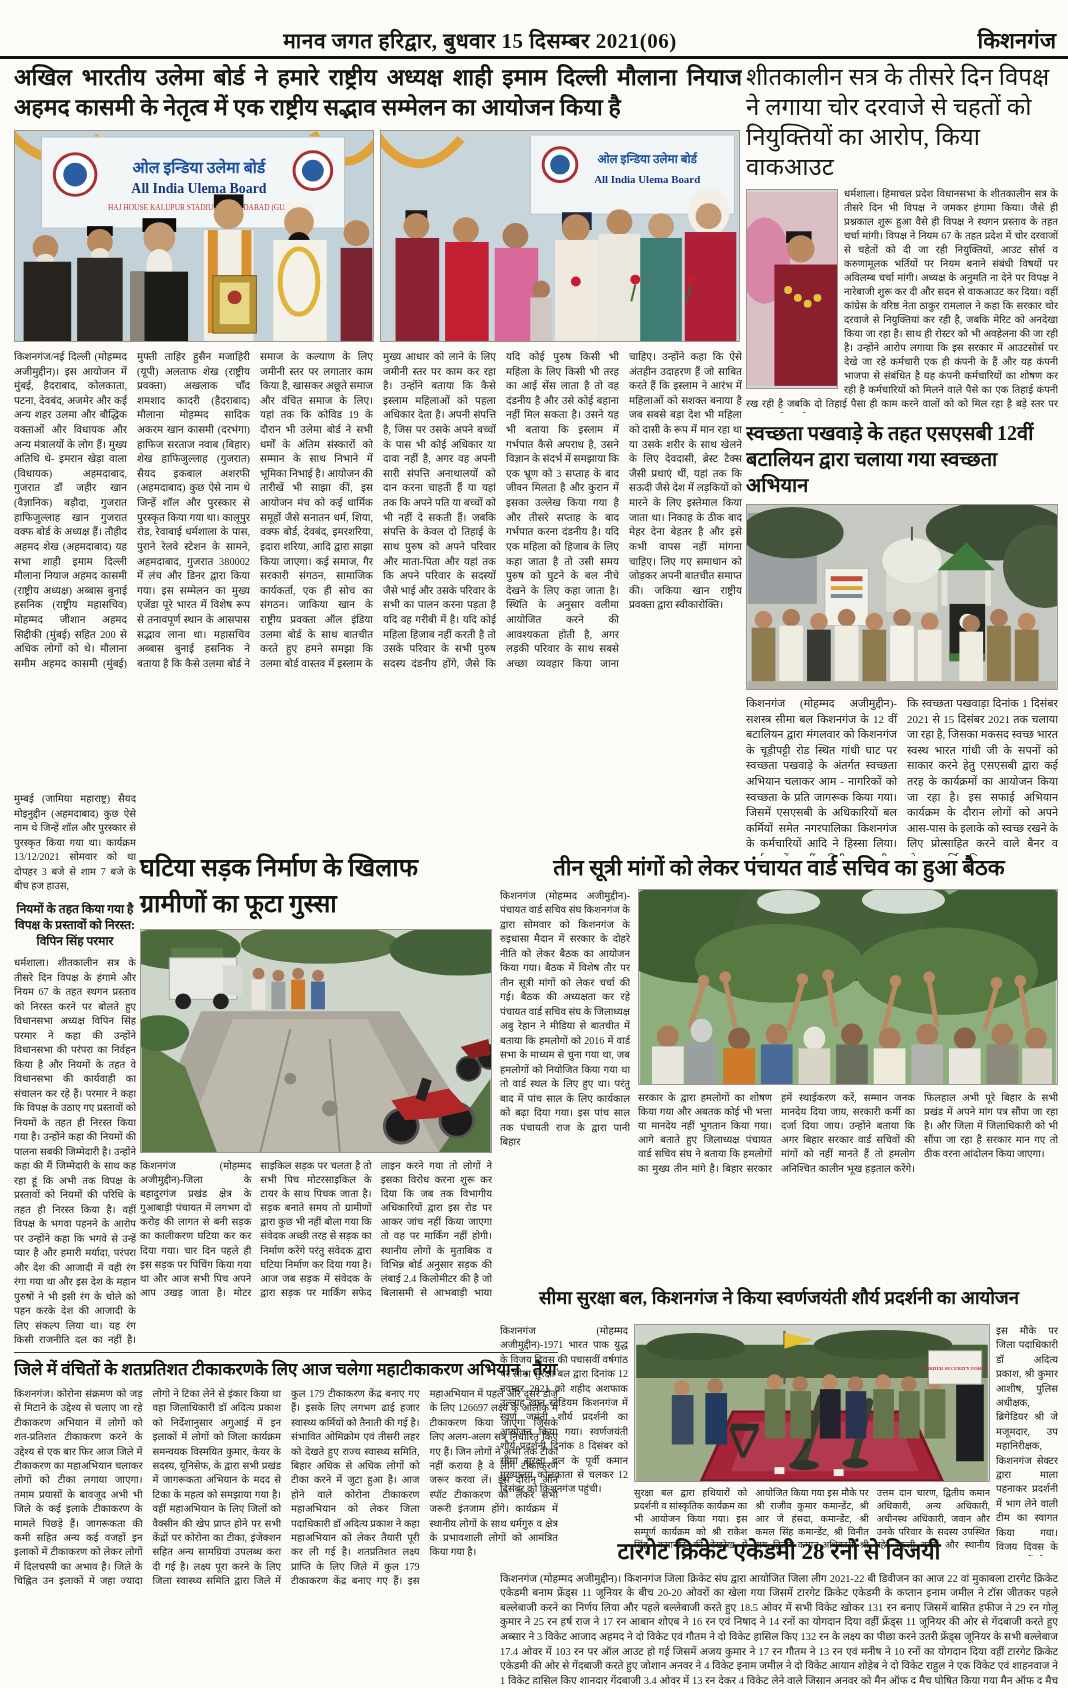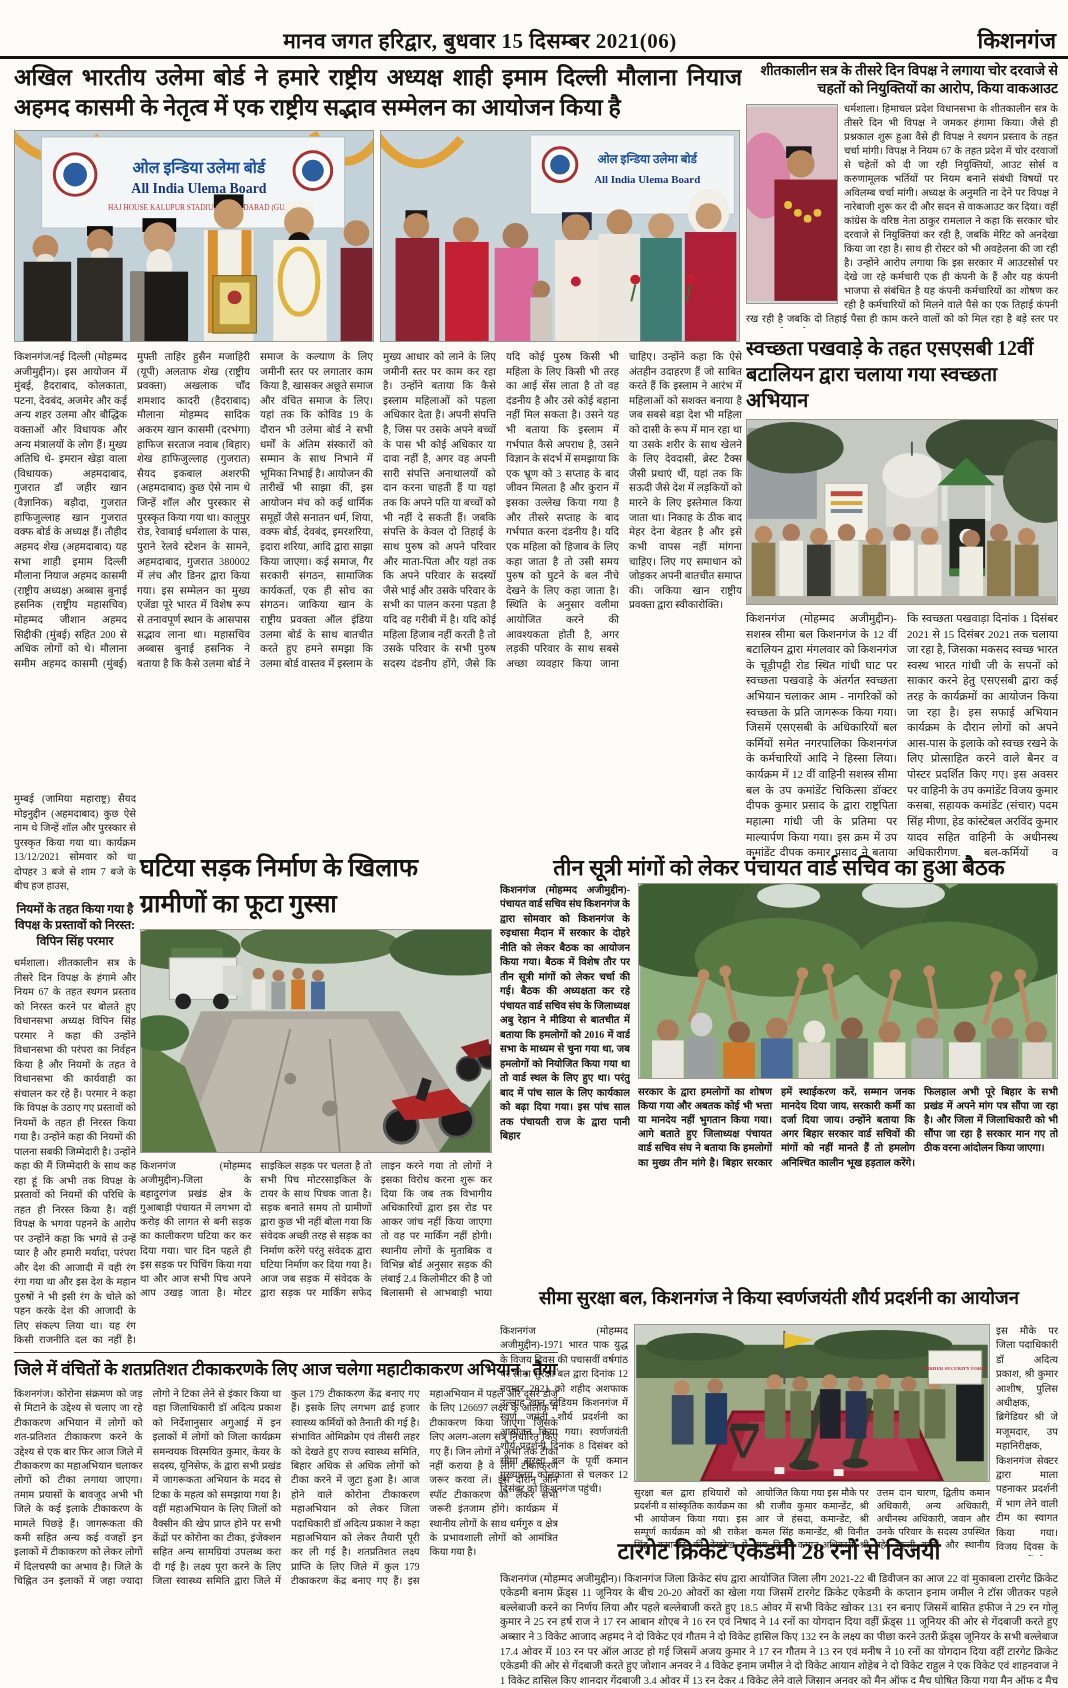--- a/index.html
+++ b/index.html
@@ -20,7 +20,7 @@
               font-size:10.3px;line-height:1.42;overflow:hidden;}
   
   .rail{left:746px;top:62px;width:312px;height:794px;overflow:hidden;}
-  .winter-headline{font-size:14px;font-weight:bold;line-height:1.25;text-align:right;}
+  .winter-headline{font-size:24px;font-weight:normal;line-height:1.25;text-align:left;}
   .winter-body{margin-top:5px;height:226px;overflow:hidden;font-size:10px;line-height:1.4;text-align:justify;}
   .winter-photo{float:left;width:92px;height:200px;margin:2px 6px 2px 0;}
   .ssb-headline{margin-top:7px;font-size:20px;font-weight:bold;line-height:1.3;text-align:left;}

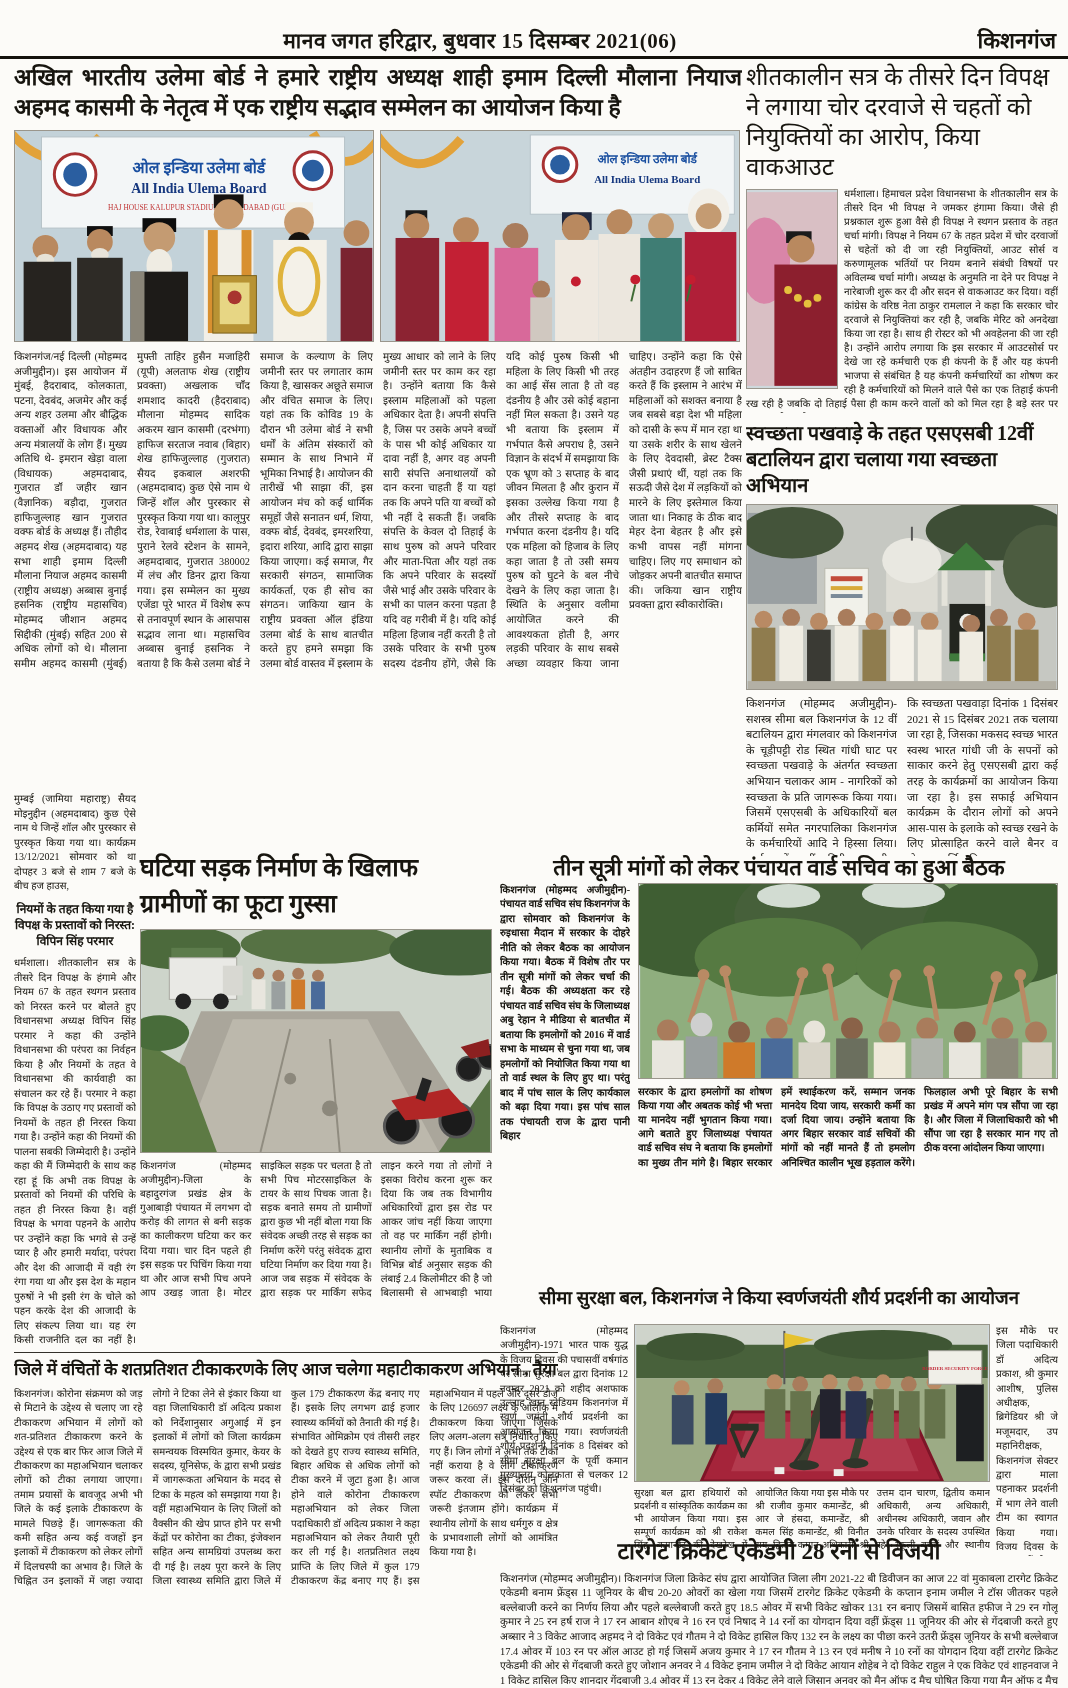--- a/index.html
+++ b/index.html
@@ -40,7 +40,7 @@
   
   .panchayat{left:500px;top:854px;width:558px;}
   .sec-headline{font-size:22px;font-weight:bold;text-align:center;line-height:1.3;margin:0;white-space:nowrap;overflow:hidden;}
-  .pan-row{display:flex;gap:8px;font-weight:bold;}
+  .pan-row{display:flex;gap:8px;margin-top:6px;}
   .pan-intro{width:130px;height:352px;overflow:hidden;font-size:10px;line-height:1.45;text-align:justify;}
   .pan-right{width:420px;}
   .pan-photo{width:420px;height:196px;}

